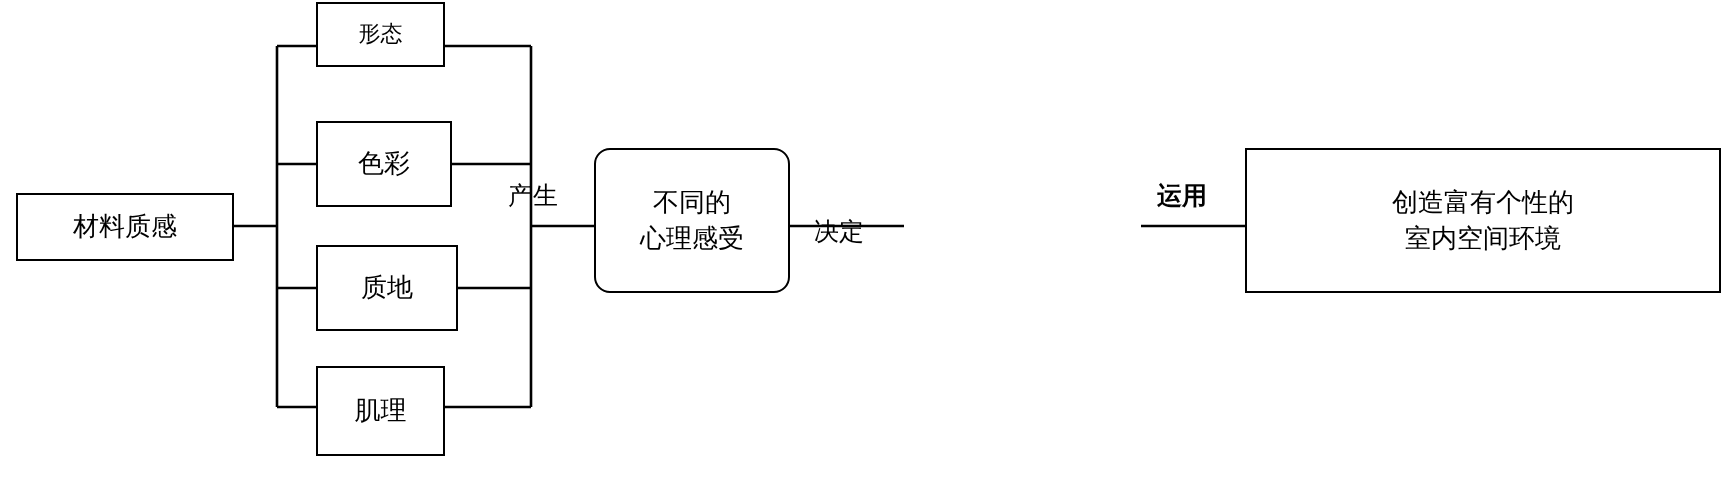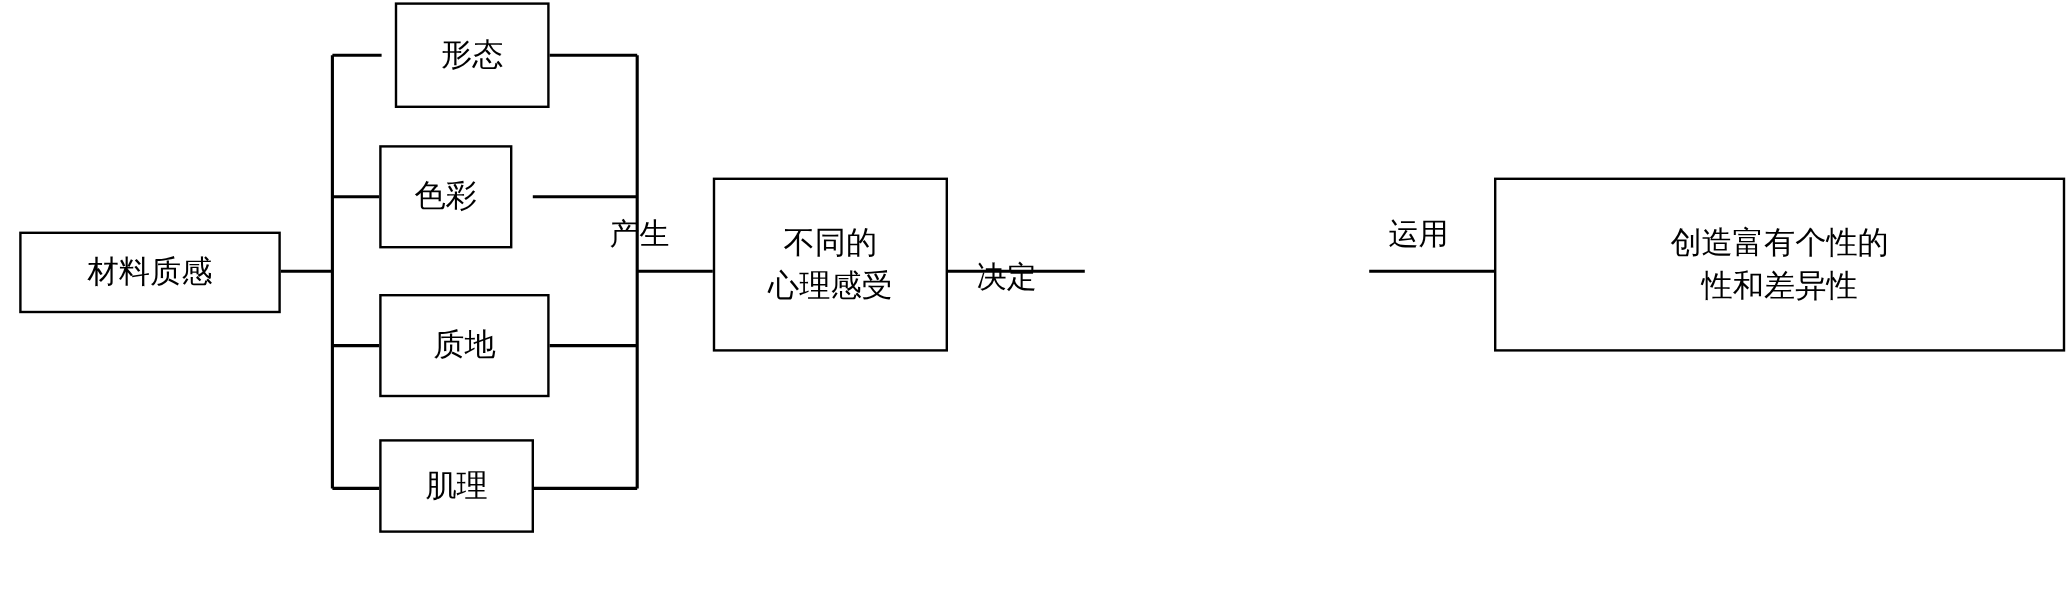--- a/index.html
+++ b/index.html
@@ -90,7 +90,7 @@
     <span class="node-text">材料质感</span>
   </div>
 
-  <div class="node-box" style="left:316px; top:2px; width:129px; height:88px; font-size:26px;margin-left:13px;">
+  <div class="node-box" style="left:316px; top:2px; width:129px; height:65px; font-size:22px;">
     <span class="node-text">形态</span>
   </div>
 

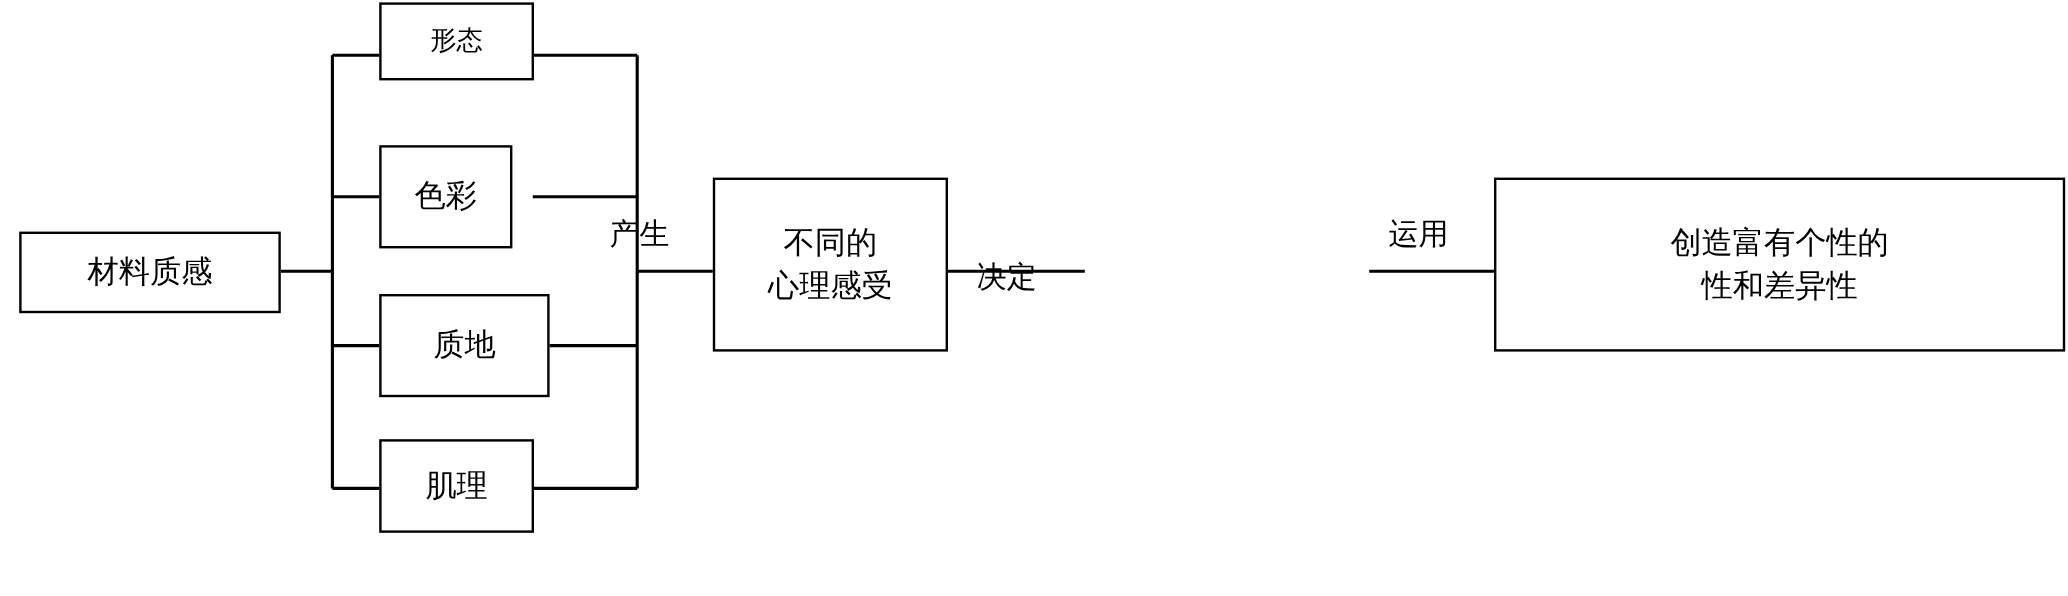--- a/index.html
+++ b/index.html
@@ -94,7 +94,7 @@
     <span class="node-text">形态</span>
   </div>
 
-  <div class="node-box" style="left:316px; top:121px; width:111px; height:86px; font-size:26px;">
+  <div class="node-box" style="left:316px; top:121px; width:136px; height:86px; font-size:26px;">
     <span class="node-text">色彩</span>
   </div>
 

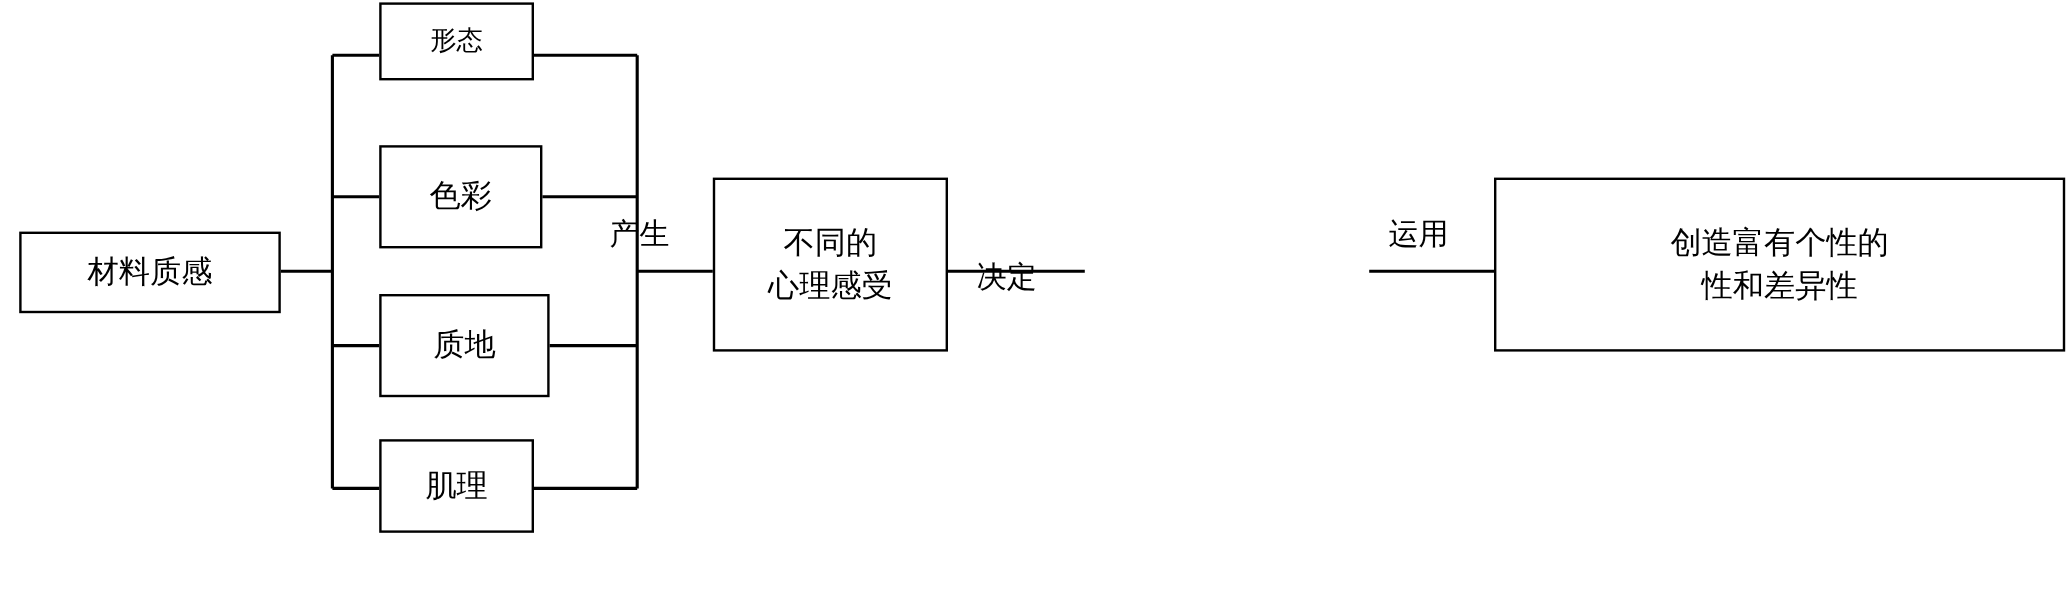--- a/index.html
+++ b/index.html
@@ -112,7 +112,7 @@
 
   <div class="edge-label" style="left:1157px; top:183px; font-size:25px;">运用</div>
 
-  <div class="node-box" style="left:594px; top:148px; width:196px; height:145px; font-size:26px;">
+  <div class="node-box" style="left:594px; top:148px; width:196px; height:145px; font-size:26px;border-radius:16px;">
     <span class="node-text">不同的
 心理感受</span>
   </div>

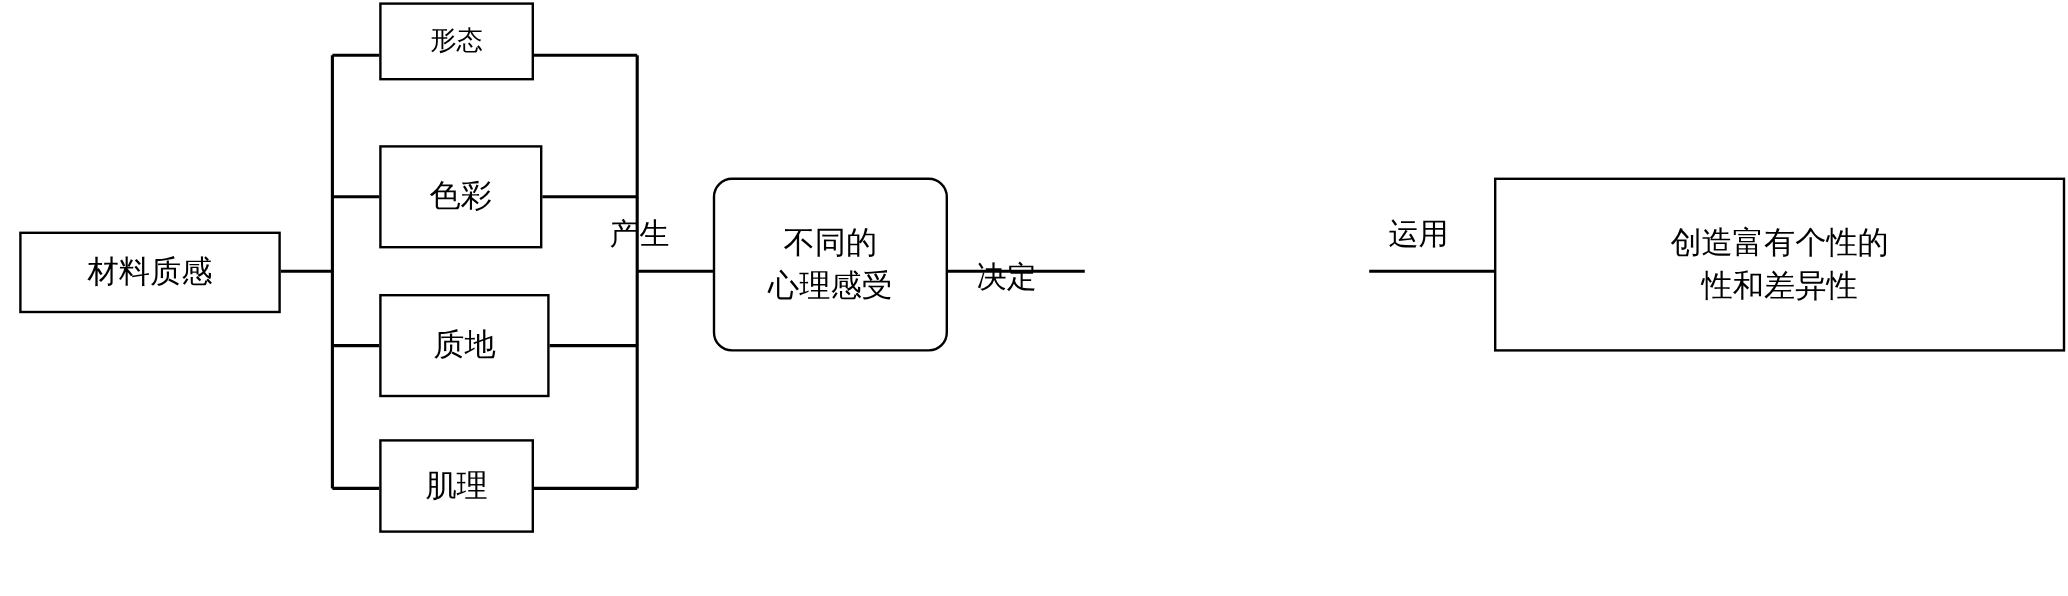--- a/index.html
+++ b/index.html
@@ -110,7 +110,7 @@
 
   <div class="edge-label" style="left:814px; top:183px; font-size:25px;margin-top:36px;">决定</div>
 
-  <div class="edge-label" style="left:1157px; top:183px; font-size:25px;">运用</div>
+  <div class="edge-label" style="left:1157px; top:183px; font-size:25px;font-weight:bold;">运用</div>
 
   <div class="node-box" style="left:594px; top:148px; width:196px; height:145px; font-size:26px;border-radius:16px;">
     <span class="node-text">不同的

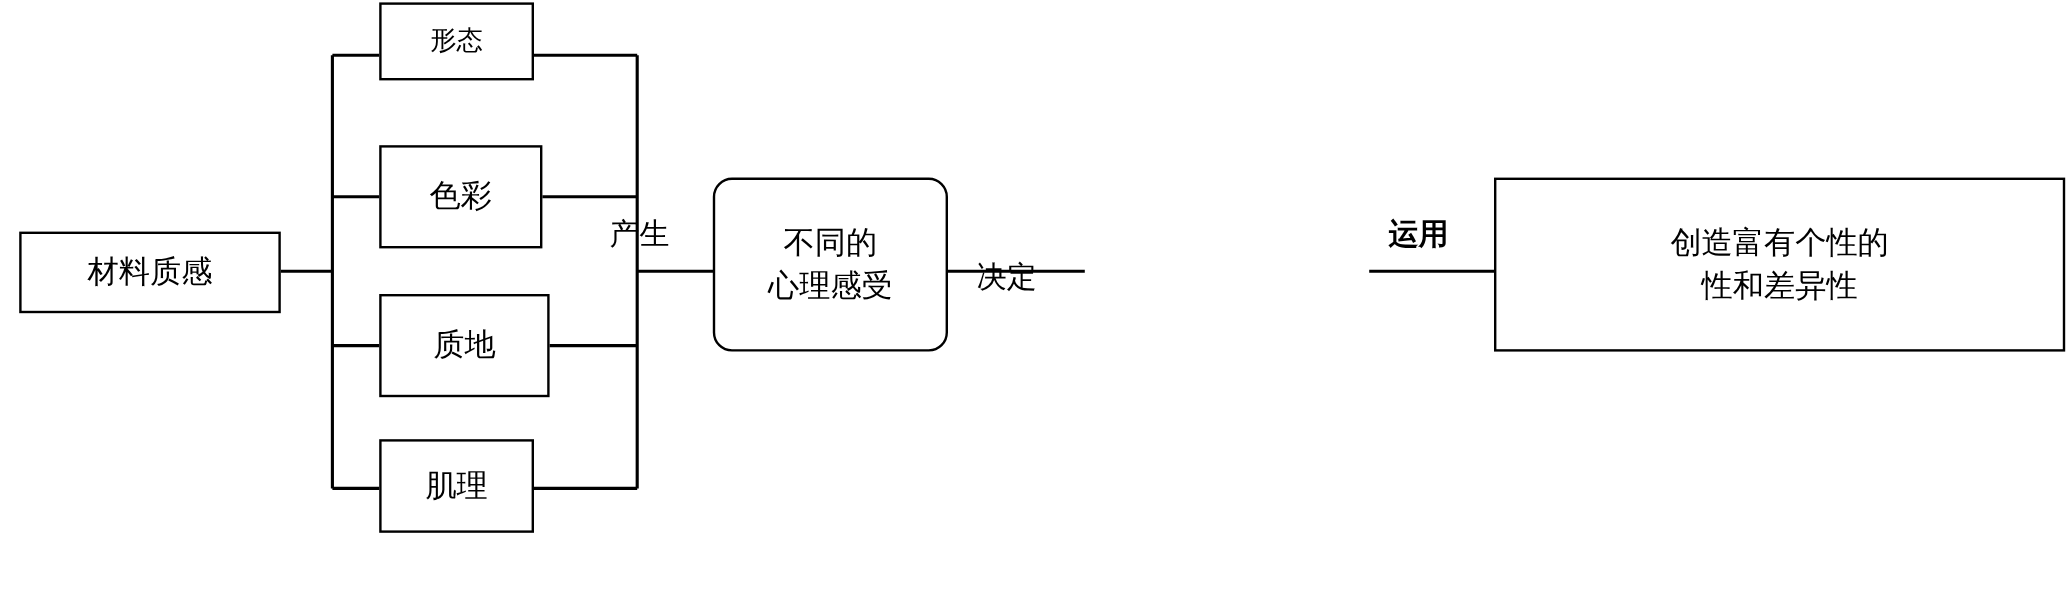--- a/index.html
+++ b/index.html
@@ -120,7 +120,7 @@
 
   <div class="node-box" style="left:1245px; top:148px; width:476px; height:145px; font-size:26px;">
     <span class="node-text">创造富有个性的
-性和差异性</span>
+室内空间环境</span>
   </div>
 
 </div>

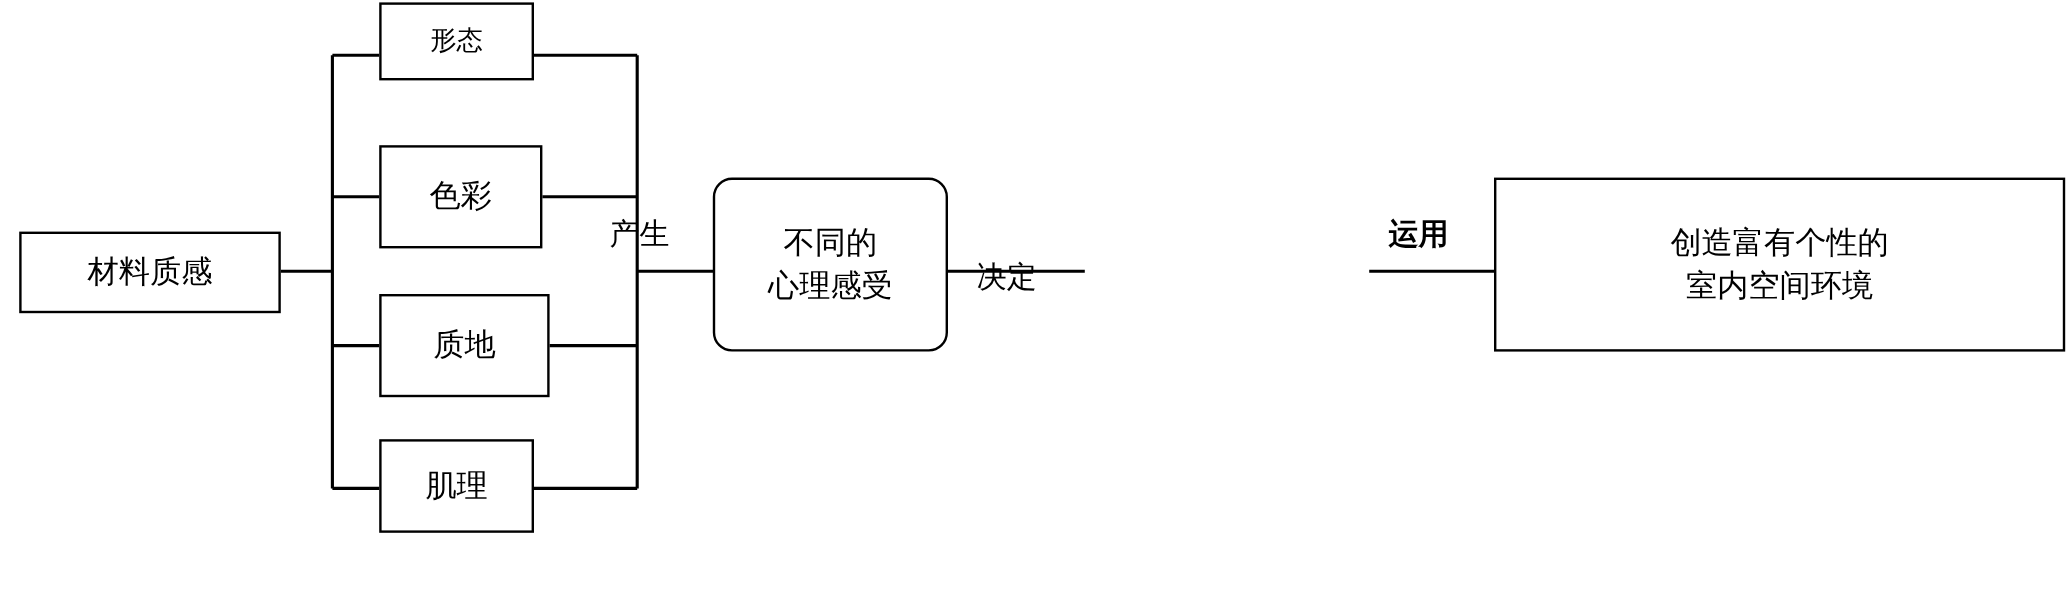--- a/index.html
+++ b/index.html
@@ -102,7 +102,7 @@
     <span class="node-text">质地</span>
   </div>
 
-  <div class="node-box" style="left:316px; top:366px; width:129px; height:78px; font-size:26px;align-items:center;">
+  <div class="node-box" style="left:316px; top:366px; width:129px; height:90px; font-size:26px;align-items:center;">
     <span class="node-text">肌理</span>
   </div>
 

